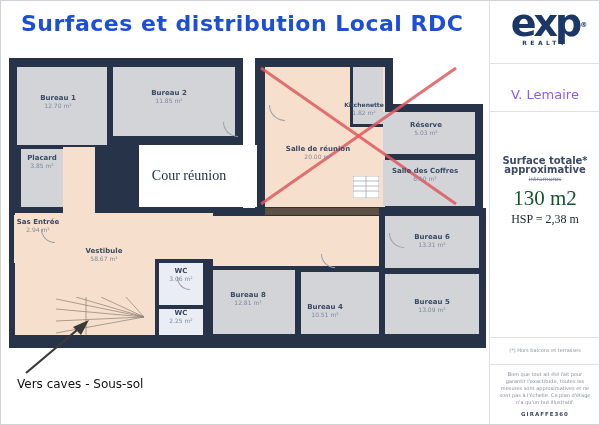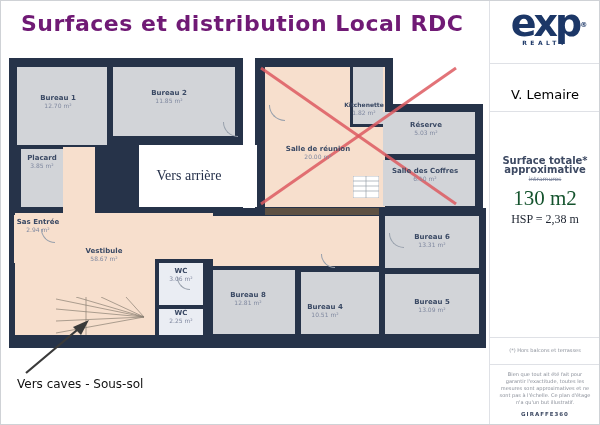--- a/index.html
+++ b/index.html
@@ -8,7 +8,7 @@
         font-family:"DejaVu Sans",sans-serif;}
   
   #main-title{position:absolute;left:20px;top:10px;font-size:22px;font-weight:bold;
-        color:#701a75;letter-spacing:.5px;}
+        color:#1d4ed8;letter-spacing:.5px;}
   
   #sidebar{position:absolute;left:488px;top:0;width:110px;height:425px;
         border-left:1px solid #dfe1e6;background:#fff;}

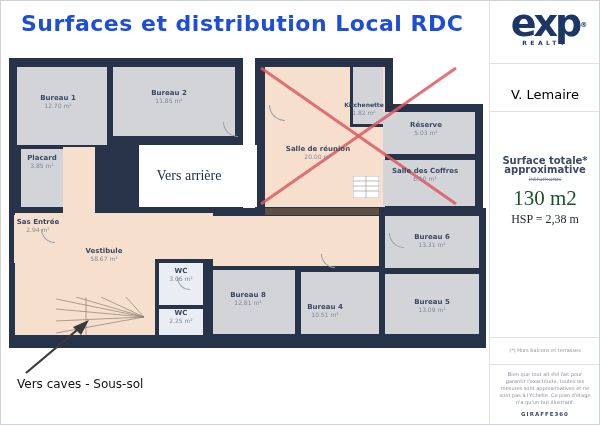--- a/index.html
+++ b/index.html
@@ -20,7 +20,7 @@
   #logo-sub{font-size:6px;font-weight:bold;letter-spacing:3.5px;color:#1c3767;margin-top:-4px;}
   #agent-box{position:absolute;left:0;top:62px;width:110px;height:48px;}
   #agent-name{position:absolute;left:0;top:24px;width:110px;text-align:center;
-        font-size:13px;color:#000000;}
+        font-size:13px;color:#8b5cf6;}
   #surface-panel{position:absolute;left:0;top:155px;width:110px;text-align:center;color:#3e4a63;}
   .sp-small{font-size:10px;font-weight:bold;line-height:9px;}
   .sp-struck{font-size:6px;color:#8089a0;text-decoration:line-through;line-height:9px;}

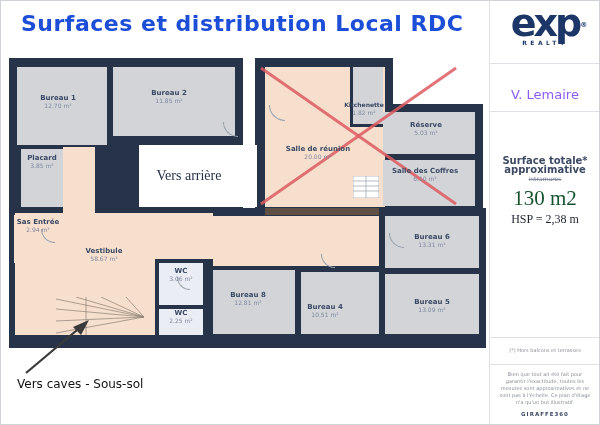--- a/index.html
+++ b/index.html
@@ -185,7 +185,7 @@
       <div class="rarea">6.10 m²</div>
     </div>
 
-    <div id="courtyard-label">Vers arrière</div>
+    <div id="courtyard-label">Cour réunion</div>
 
     <svg style="position:absolute;left:20px;top:314px;" width="75" height="62">
       <line x1="5" y1="58" x2="62" y2="10" stroke="#3a3a3a" stroke-width="2.2"></line>

